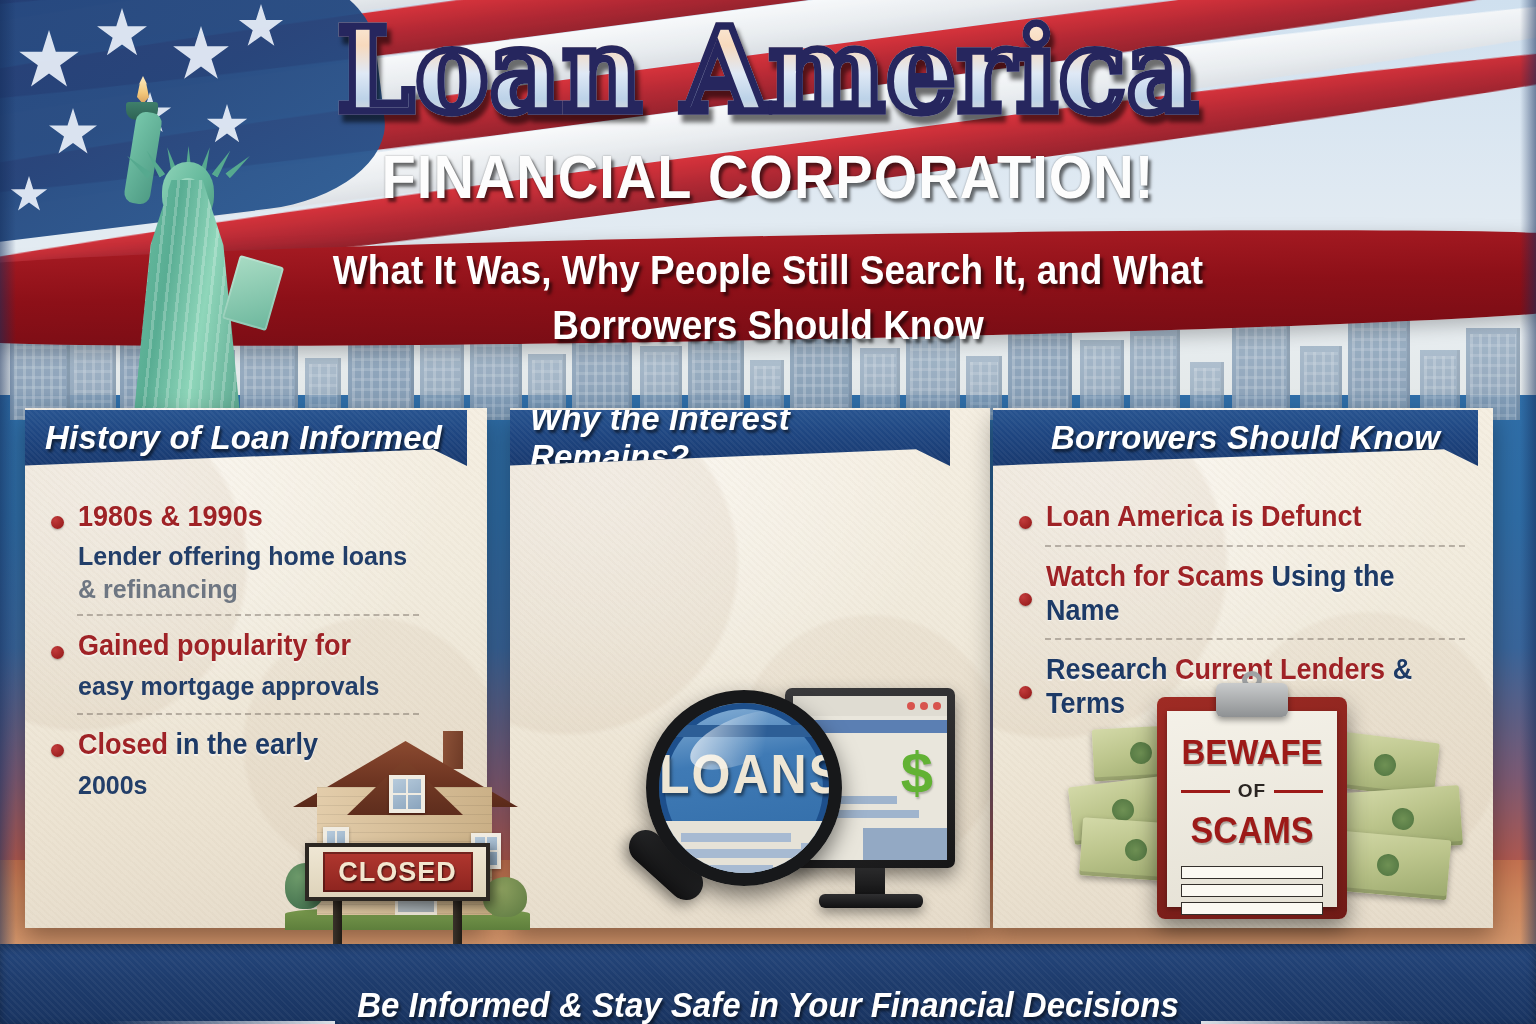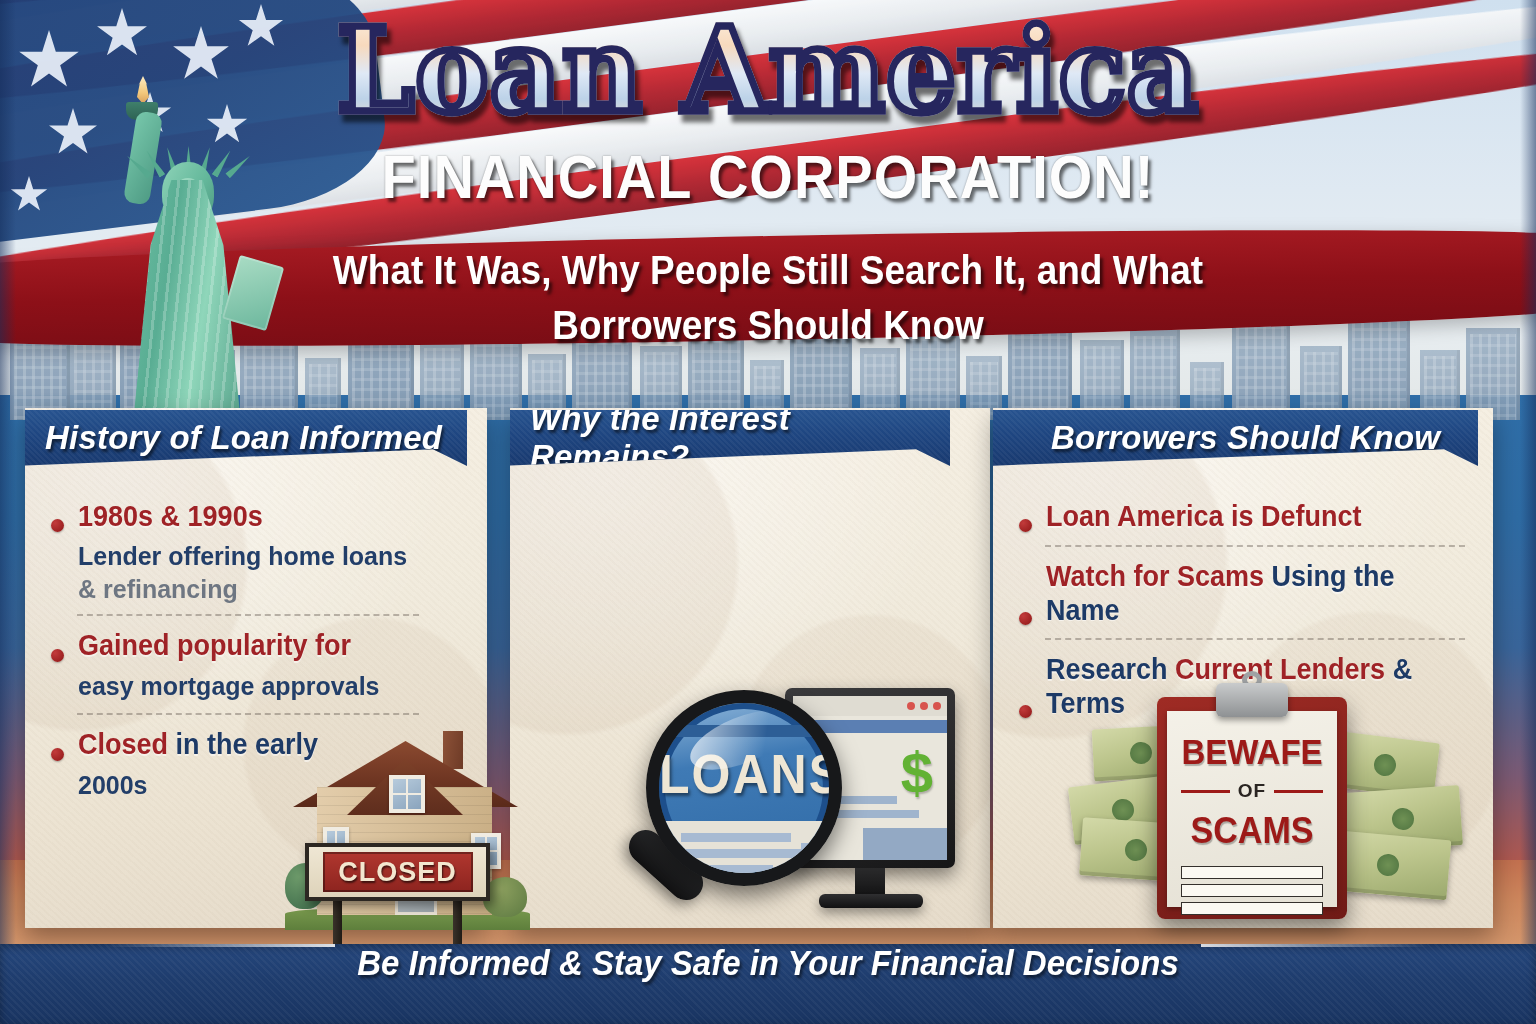--- a/index.html
+++ b/index.html
@@ -219,7 +219,7 @@
   }
 
   .panel-body { position:absolute; left:0; top:70px; width:100%; padding:22px 22px 0 26px; z-index:2; }
-  .bullet-row { display:flex; align-items:flex-end; }
+  .bullet-row { display:flex; align-items:center; }
   .dot {
     flex:0 0 auto;
     width:13px; height:13px; border-radius:50%;

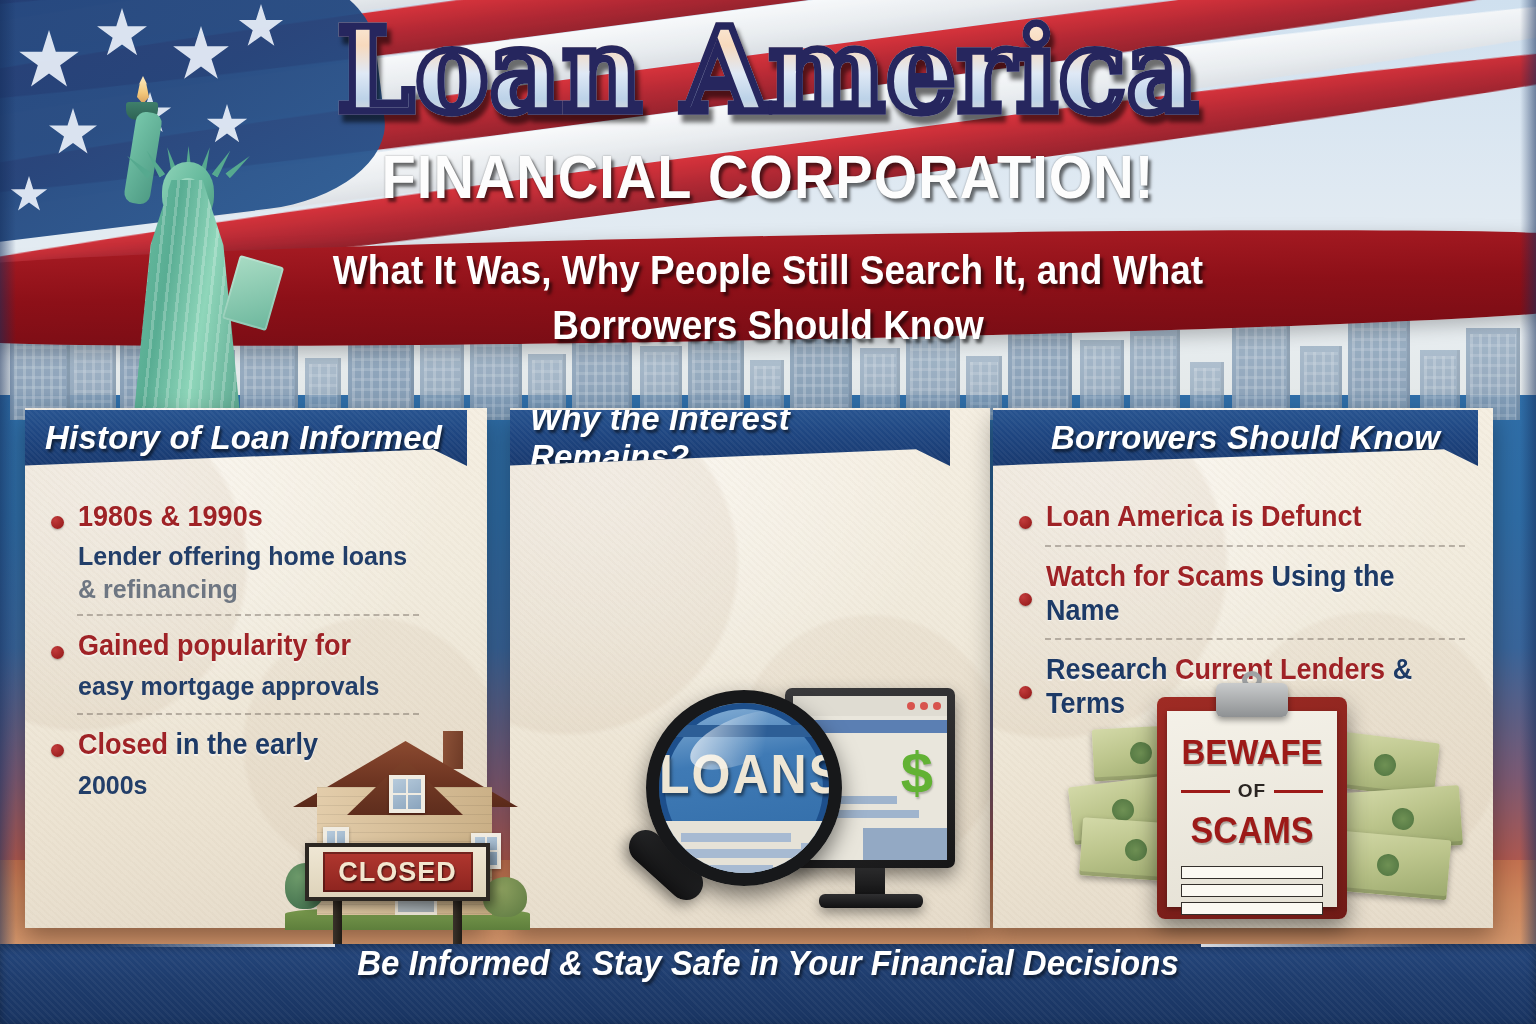--- a/index.html
+++ b/index.html
@@ -463,7 +463,7 @@
   .footer {
     position:absolute; left:0; top:944px; width:1536px; height:80px;
     background:linear-gradient(180deg,#25477d 0%,#1e3c6d 45%,#193461 100%);
-    display:flex; align-items:flex-start; justify-content:center; gap:22px;
+    display:flex; align-items:flex-end; justify-content:center; gap:22px;
     box-shadow:inset 0 3px 10px rgba(0,0,0,.35);
   }
   .footer::before{

